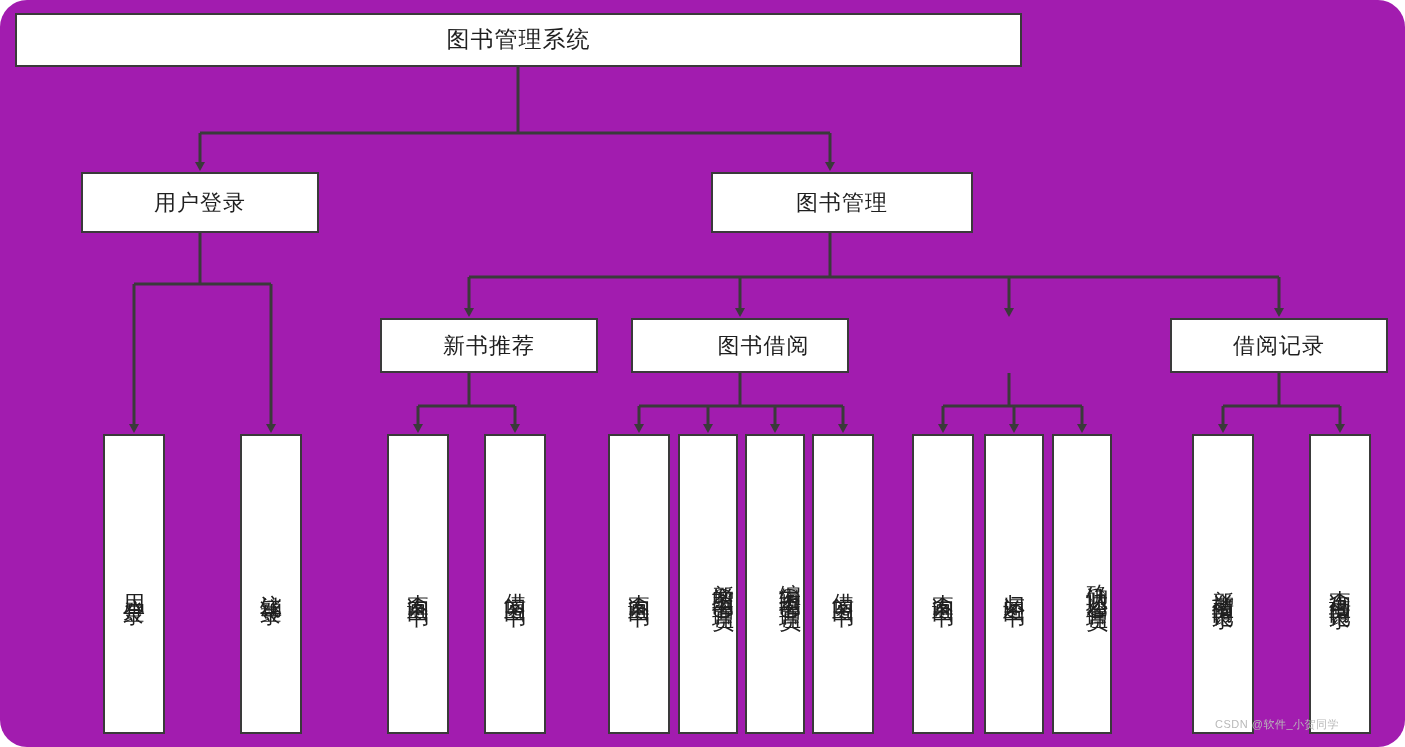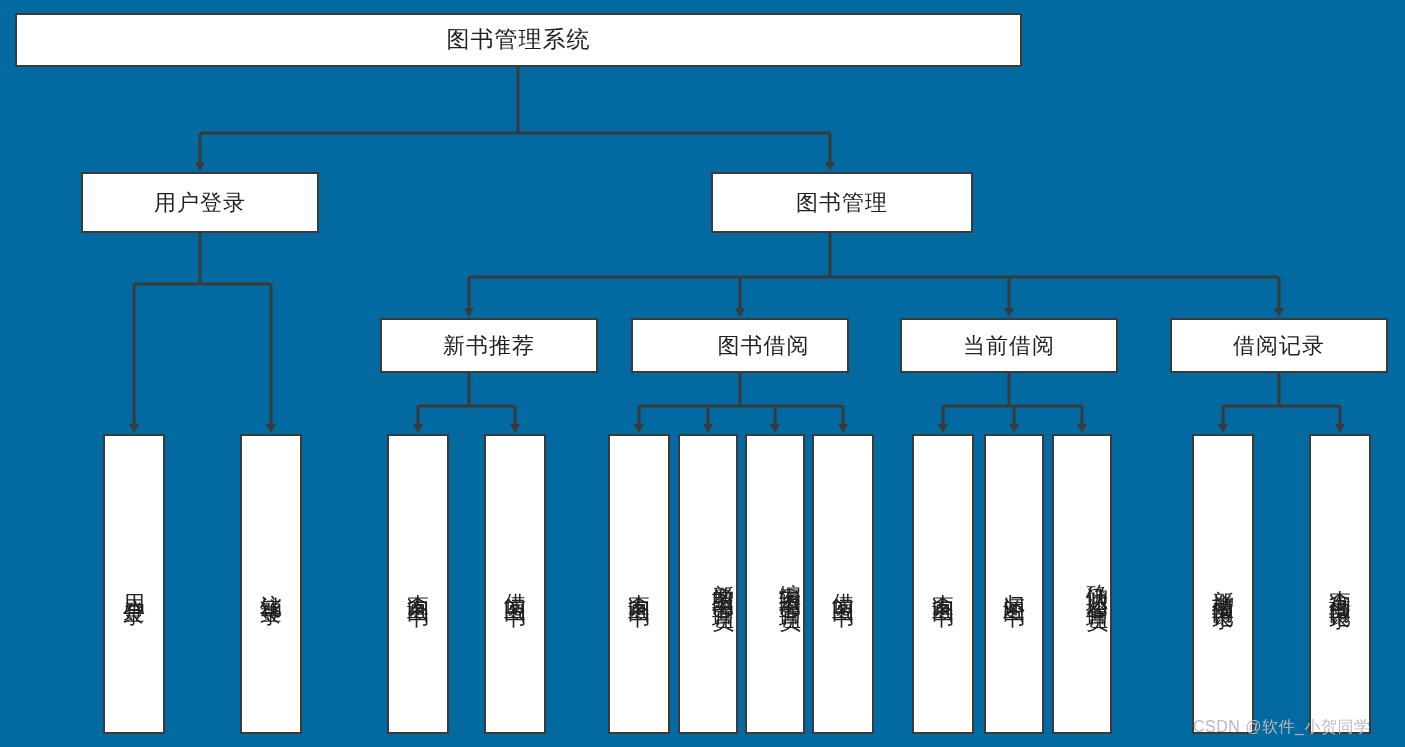--- a/index.html
+++ b/index.html
@@ -14,8 +14,9 @@
     position: relative;
     width: 1405px;
     height: 747px;
-    background: #0369a1;
+    background: #a21caf;
     overflow: hidden;
+    border-radius: 27px;
   }
   svg#wires {
     position: absolute;

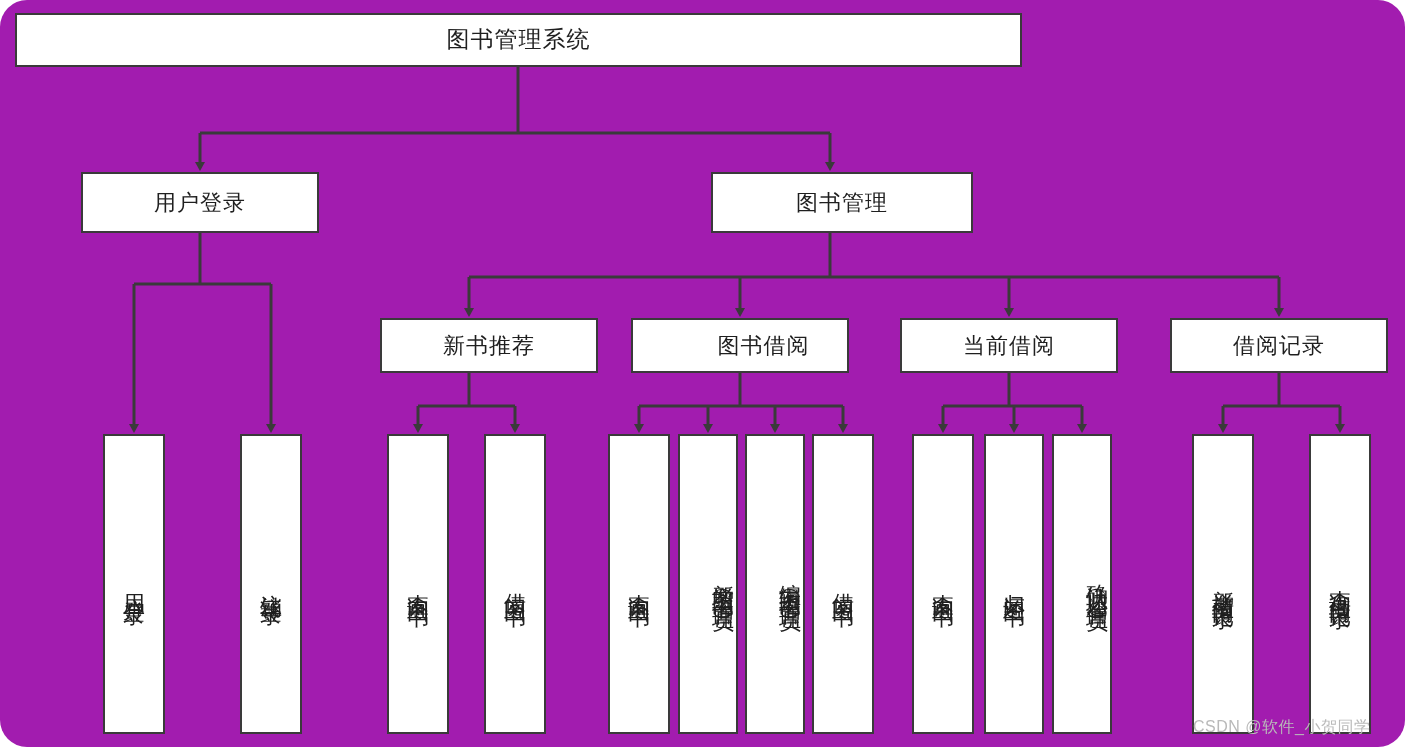--- a/index.html
+++ b/index.html
@@ -123,7 +123,6 @@
 
   <div class="node node-h" style="left:380px; top:318px; width:218px; height:55px;">新书推荐</div>
   <div class="node node-h" style="left:631px; top:318px; width:218px; height:55px;padding-left:47px;">图书借阅</div>
-  <div class="node node-h" style="left:900px; top:318px; width:218px; height:55px;">当前借阅</div>
   <div class="node node-h" style="left:1170px; top:318px; width:218px; height:55px;">借阅记录</div>
 
   <div class="node node-v" style="left:103px; top:434px; width:62px; height:300px;">用户登录</div>

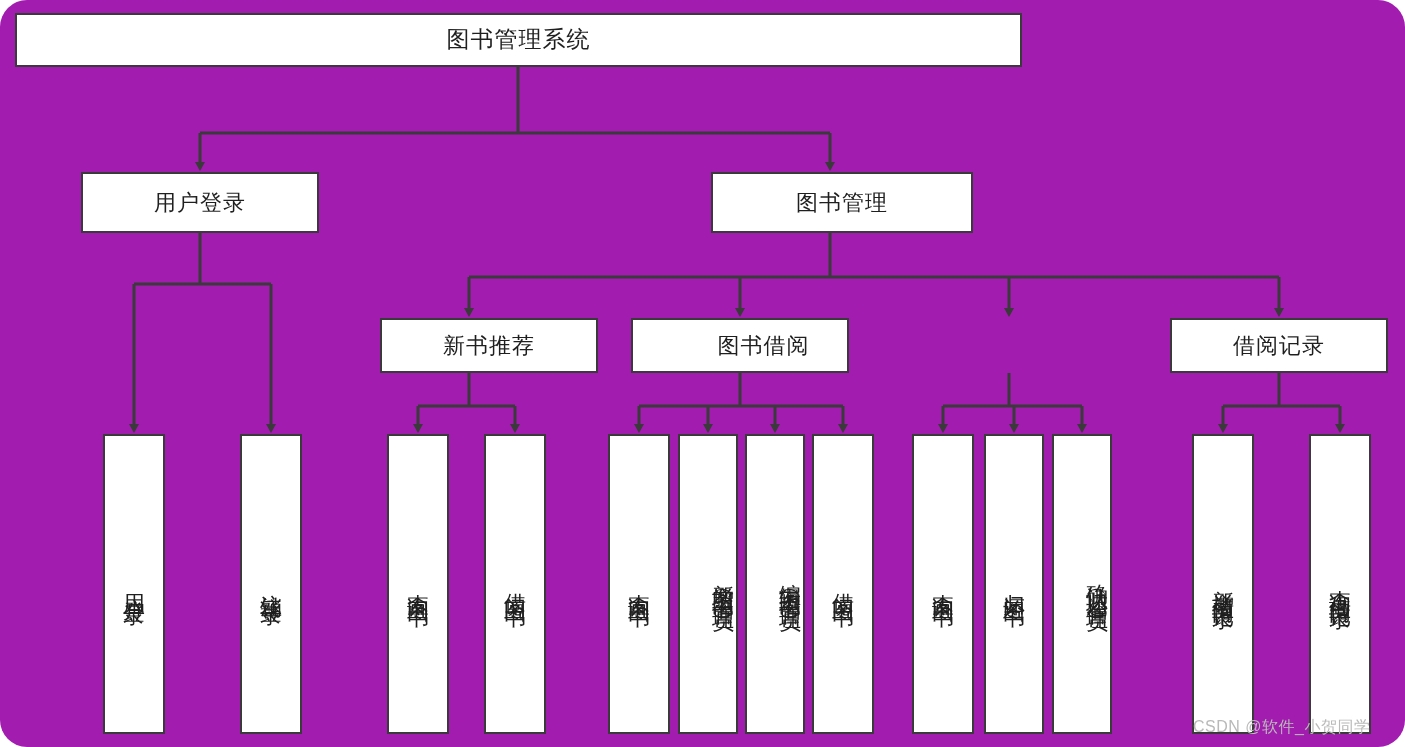--- a/index.html
+++ b/index.html
@@ -55,10 +55,11 @@
   }
   .watermark {
     position: absolute;
-    font-size: 16px;
+    font-size: 11px;
     color: #b9b9b9;
     white-space: nowrap;
     letter-spacing: 0.5px;
+    padding-left: 22px;
   }
 </style>
 </head>

